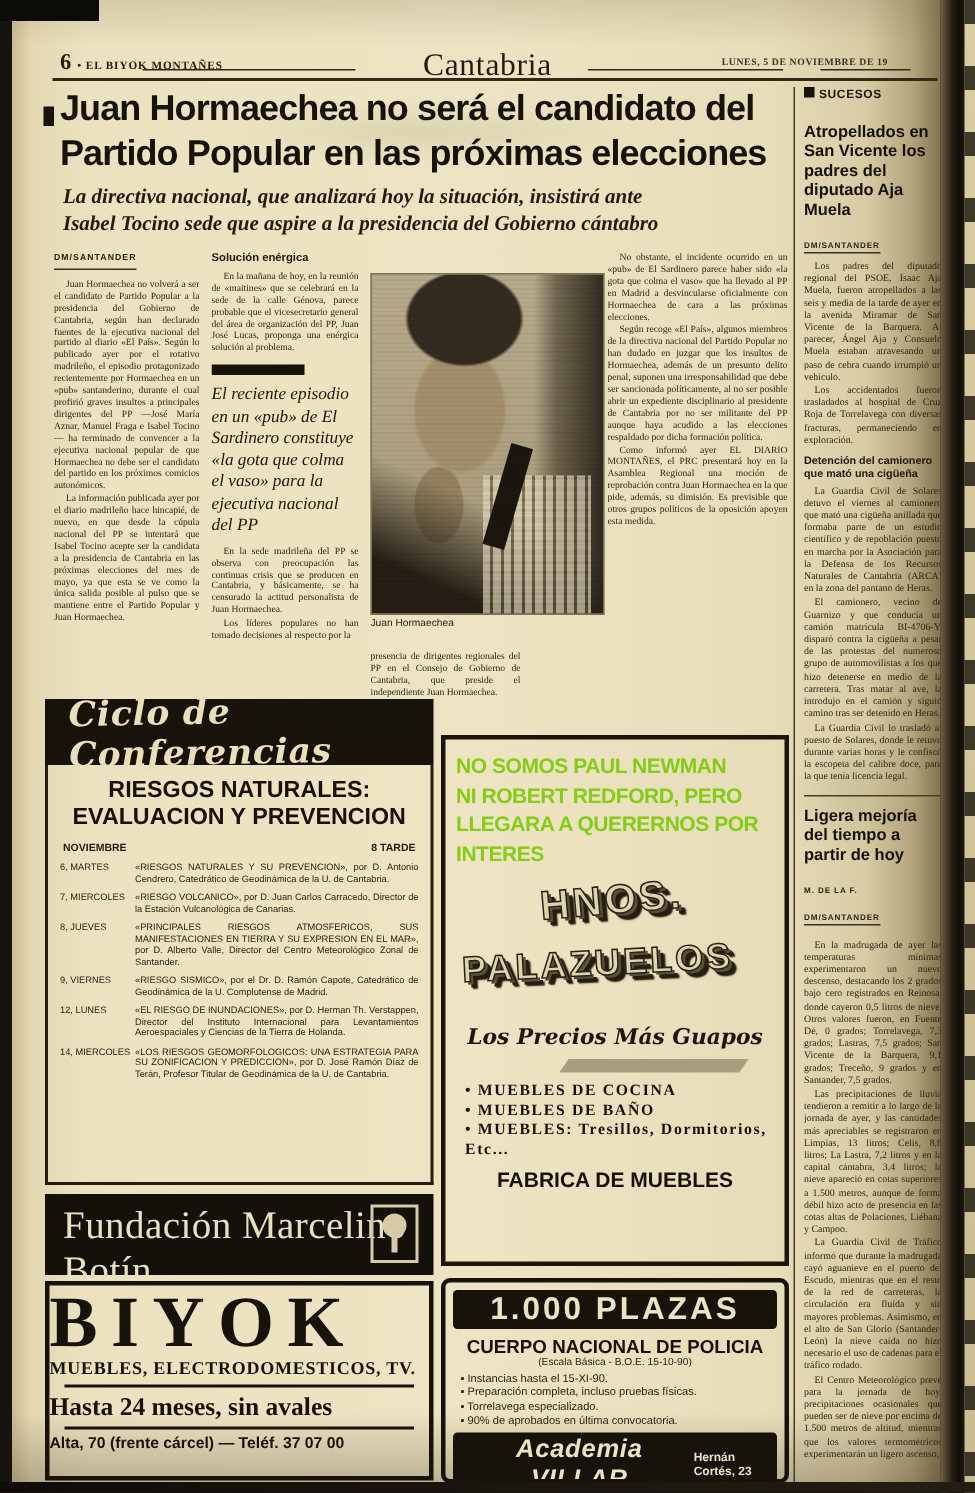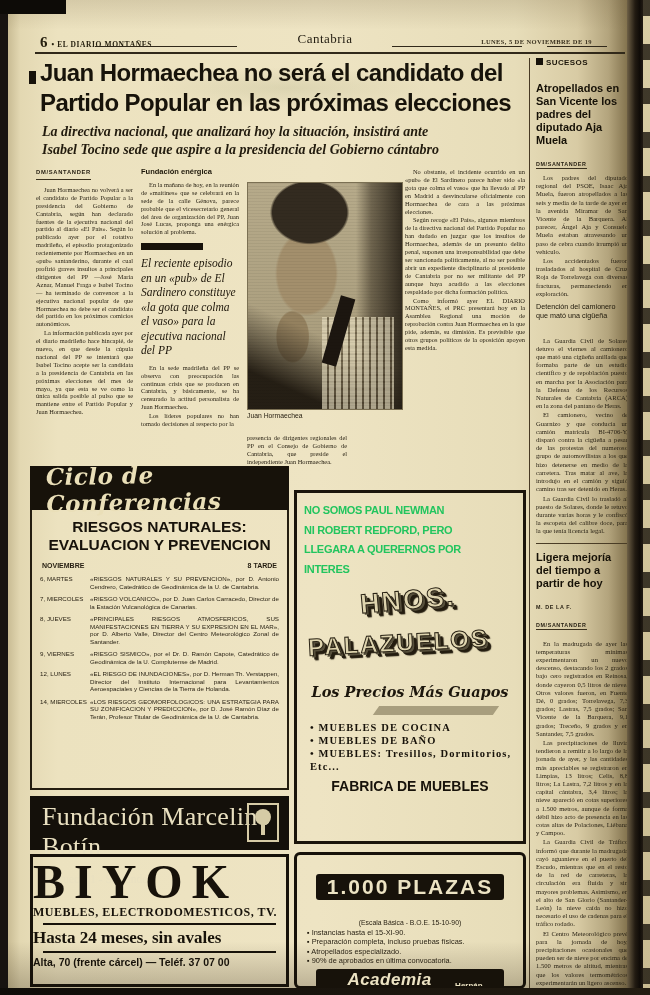--- a/index.html
+++ b/index.html
@@ -172,7 +172,7 @@
 
   <div class="hdr-pageinfo">
     <span class="num">6</span>
-    <span class="mast">• EL DIARIO MONTAÑES</span>
+    <span class="mast">• EL BIYOK MONTAÑES</span>
   </div>
   <div class="hdr-section">Cantabria</div>
   <div class="hdr-date">LUNES, 5 DE NOVIEMBRE DE 19</div>

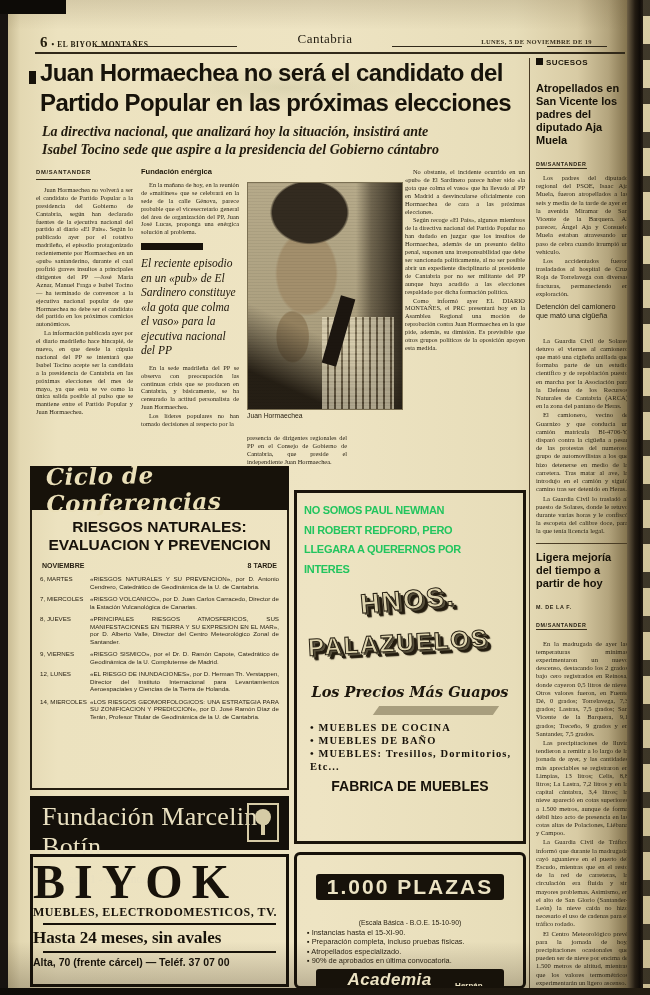--- a/index.html
+++ b/index.html
@@ -28,7 +28,7 @@
   .hdr-pageinfo .num{font-size:15px;font-weight:bold;}
   .hdr-pageinfo .mast{font-size:7.5px;font-weight:bold;letter-spacing:.6px;}
   .hdr-section{position:absolute;left:262px;top:31px;width:126px;text-align:center;
-    font-size:13px;color:#221c10;letter-spacing:.5px;}
+    font-size:21px;color:#221c10;letter-spacing:.5px;}
   .hdr-date{position:absolute;left:420px;top:38px;width:172px;text-align:right;
     font-size:6.5px;font-weight:bold;color:#3c3320;letter-spacing:.4px;white-space:nowrap;overflow:hidden;}
   .rule{position:absolute;background:#31291a;}

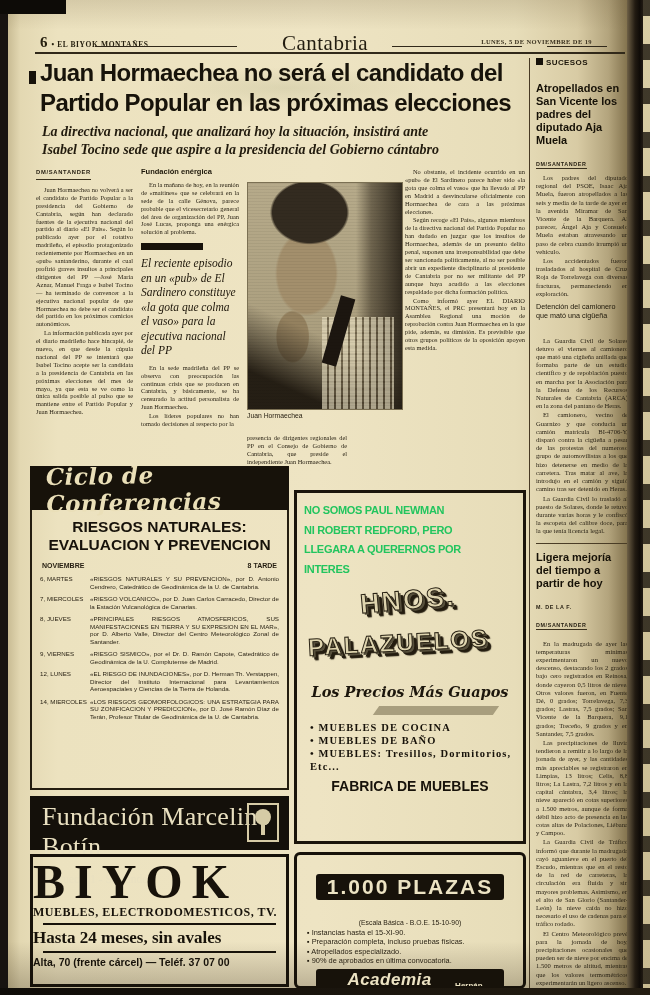--- a/index.html
+++ b/index.html
@@ -198,7 +198,7 @@
   </div>
 
   <div class="col" style="left:141px;width:98px;">
-    <div class="col-sub">Fundación enérgica</div>
+    <div class="col-sub">Solución enérgica</div>
     <p>En la mañana de hoy, en la reunión de «maitines» que se celebrará en la sede de la calle Génova, parece probable que el vicesecretario general del área de organización del PP, Juan José Lucas, proponga una enérgica solución al problema.</p>
     <div class="pull-bar"></div>
     <div class="pull-quote">El reciente episodio en un «pub» de El Sardinero constituye «la gota que colma el vaso» para la ejecutiva nacional del PP</div>

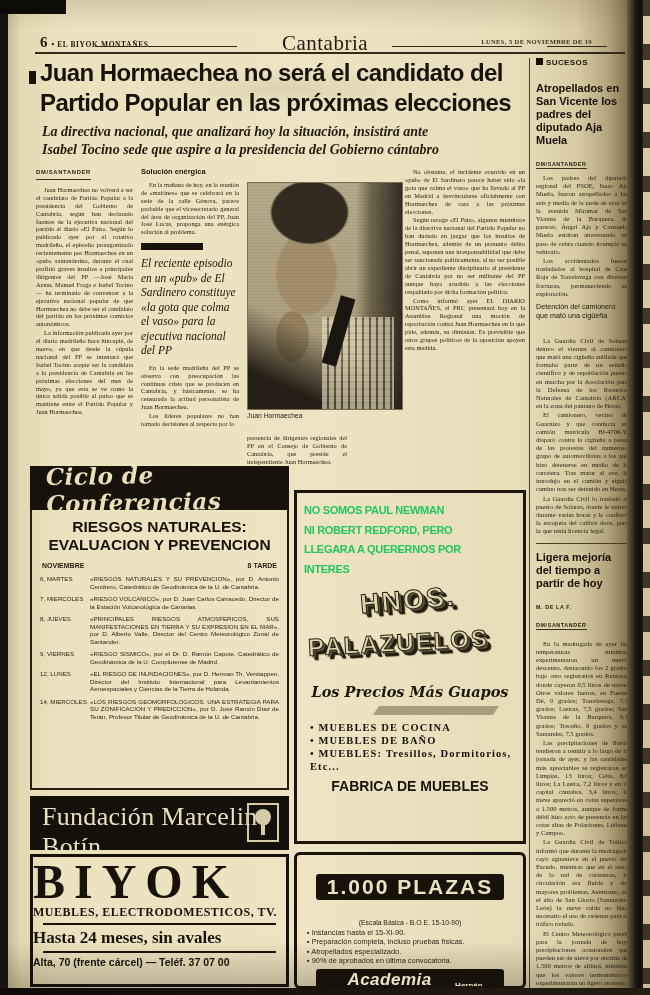--- a/index.html
+++ b/index.html
@@ -87,8 +87,8 @@
     letter-spacing:.6px;border-bottom:1px solid #3a311e;display:inline-block;
     padding-bottom:1px;margin-bottom:5px;}
   .sidebar p{font-size:6.6px;line-height:8.2px;text-align:justify;margin:0 0 1px 0;text-indent:7px;}
-  .sb-sub{font-family:"Liberation Sans",sans-serif;font-weight:normal;font-size:7.2px;
-    line-height:8.8px;margin:5px 0 16px 0;color:#1d1709;}
+  .sb-sub{font-family:"Liberation Sans",sans-serif;font-weight:bold;font-size:7.2px;
+    line-height:8.8px;margin:5px 0 3px 0;color:#1d1709;}
   .sb-hr{height:1px;background:#4a3d26;margin:7px 0;}
 
   

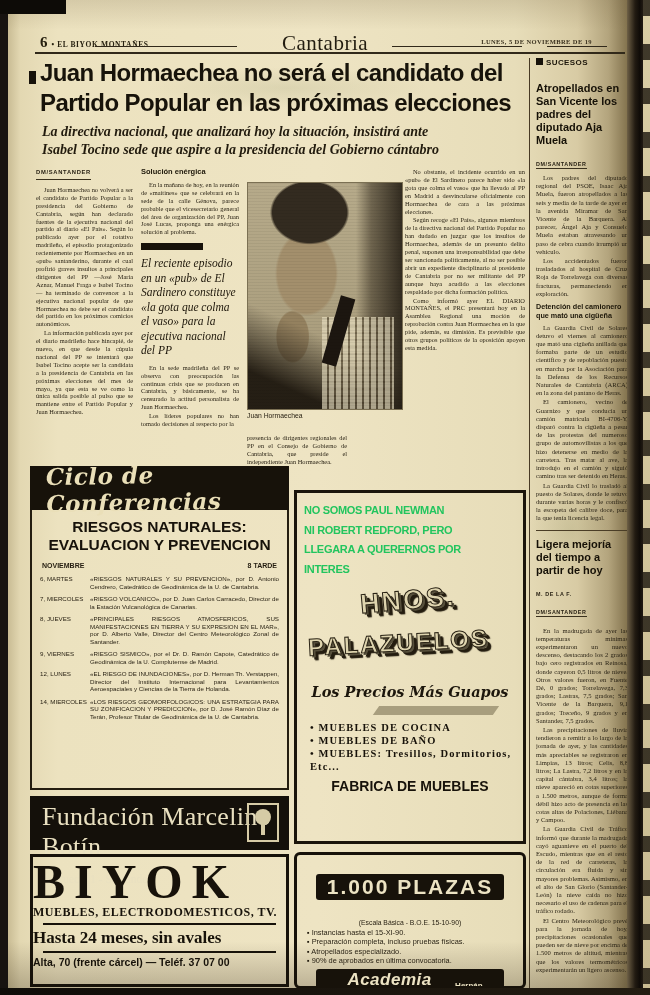--- a/index.html
+++ b/index.html
@@ -128,7 +128,7 @@
   .palaz{position:absolute;left:294px;top:490px;width:232px;height:354px;box-sizing:border-box;
     border:3px solid #1b150b;padding:8px 7px 0 7px;overflow:hidden;}
   .palaz-headline{font-family:"Liberation Sans",sans-serif;font-weight:bold;
-    font-size:11px;line-height:19.5px;letter-spacing:-.3px;color:#22c55e;}
+    font-size:14px;line-height:19.5px;letter-spacing:-.3px;color:#84cc16;}
   .brandwrap{position:relative;height:96px;margin-top:6px;}
   .brand3d{font-family:"Liberation Sans",sans-serif;font-weight:bold;color:#ded4ae;
     -webkit-text-stroke:1px #2a2315;

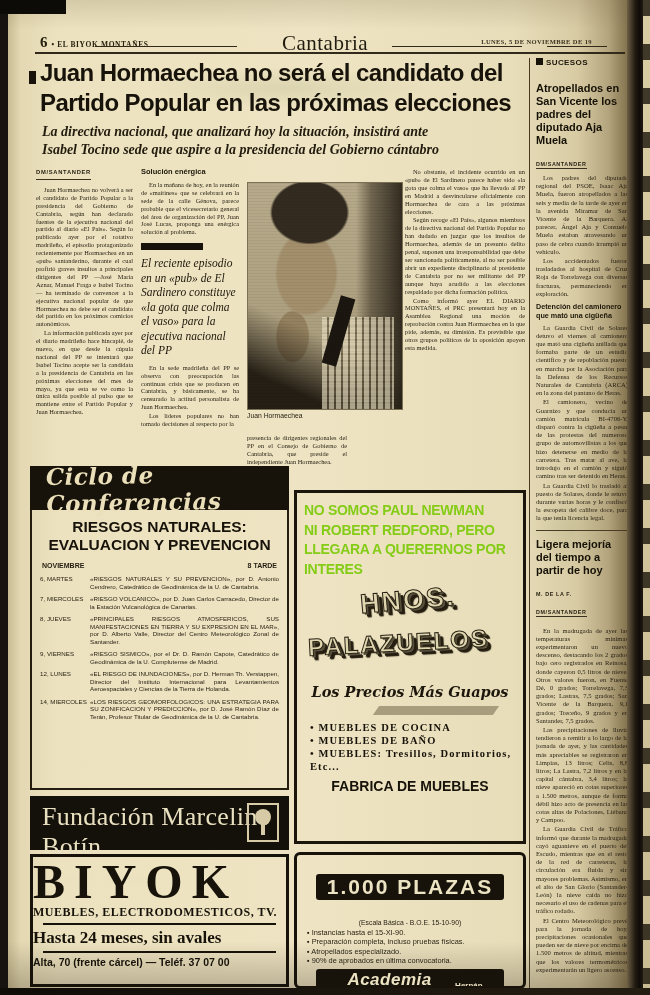--- a/index.html
+++ b/index.html
@@ -148,7 +148,7 @@
   
   .policia{position:absolute;left:294px;top:852px;width:232px;height:137px;box-sizing:border-box;
     border:3px solid #17120a;border-radius:6px;overflow:hidden;}
-  .pol-band{background:#17120a;margin:19px;border-radius:3px;text-align:center;
+  .pol-band{background:#17120a;margin:5px;border-radius:3px;text-align:center;
     font-family:"Liberation Sans",sans-serif;font-weight:bold;color:#ece3c3;}
   .pol-band.top{font-size:21px;letter-spacing:2px;padding:1px 0;}
   .pol-cuerpo{font-family:"Liberation Sans",sans-serif;font-weight:bold;font-size:12.5px;

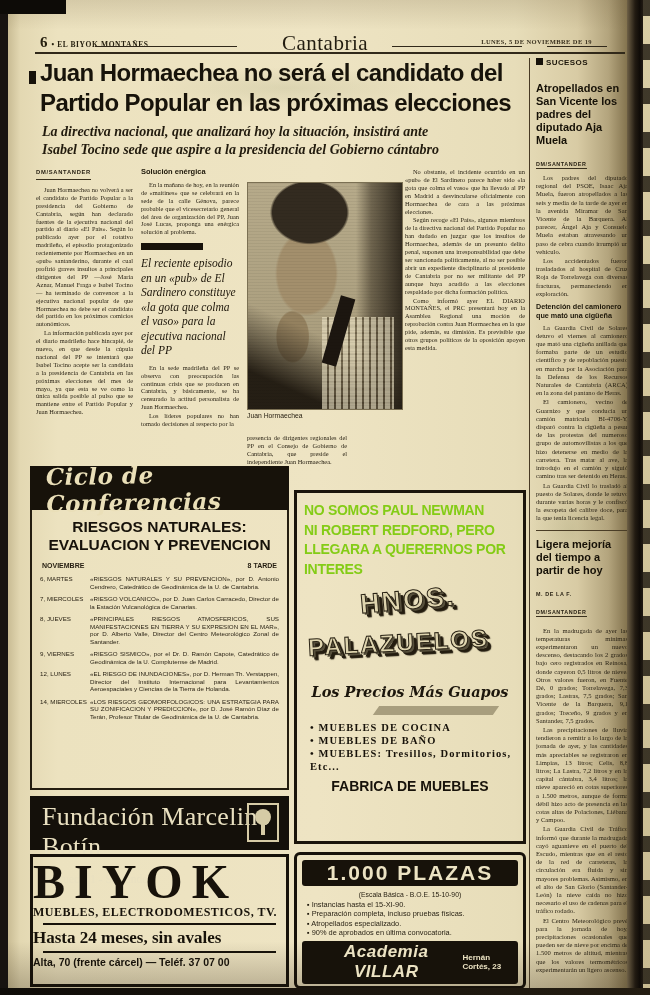--- a/index.html
+++ b/index.html
@@ -326,6 +326,7 @@
 
   <div class="policia">
     <div class="pol-band top">1.000 PLAZAS</div>
+    <div class="pol-cuerpo">CUERPO NACIONAL DE POLICIA</div>
     <div class="pol-escala">(Escala Básica - B.O.E. 15-10-90)</div>
     <div class="pol-bullets">
       <div>Instancias hasta el 15-XI-90.</div>

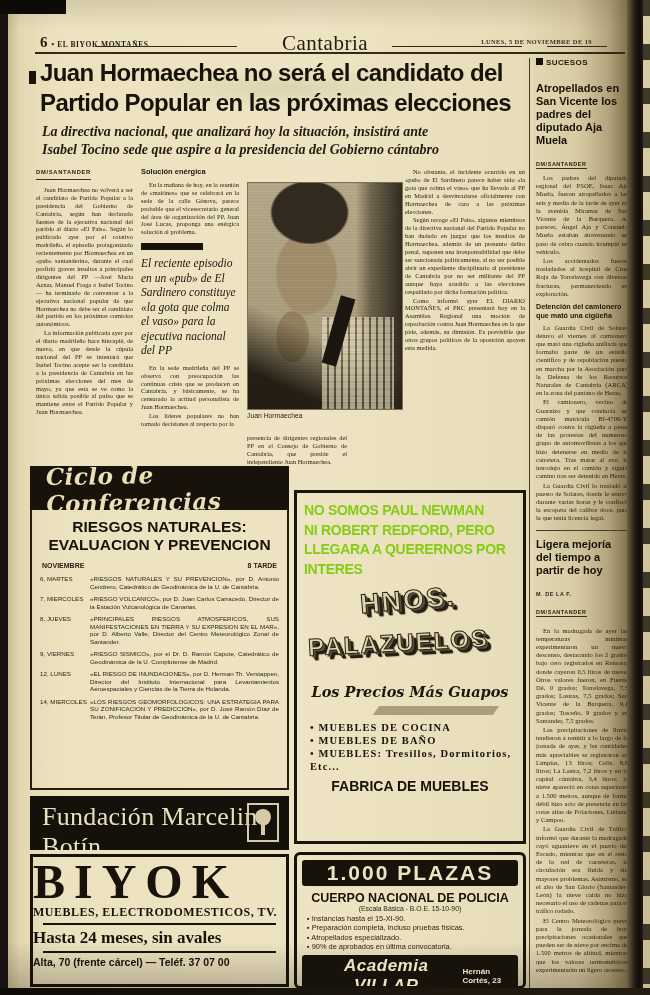--- a/index.html
+++ b/index.html
@@ -331,7 +331,7 @@
     <div class="pol-bullets">
       <div>Instancias hasta el 15-XI-90.</div>
       <div>Preparación completa, incluso pruebas físicas.</div>
-      <div>Atropellados especializado.</div>
+      <div>Torrelavega especializado.</div>
       <div>90% de aprobados en última convocatoria.</div>
     </div>
     <div class="pol-band bottom">

